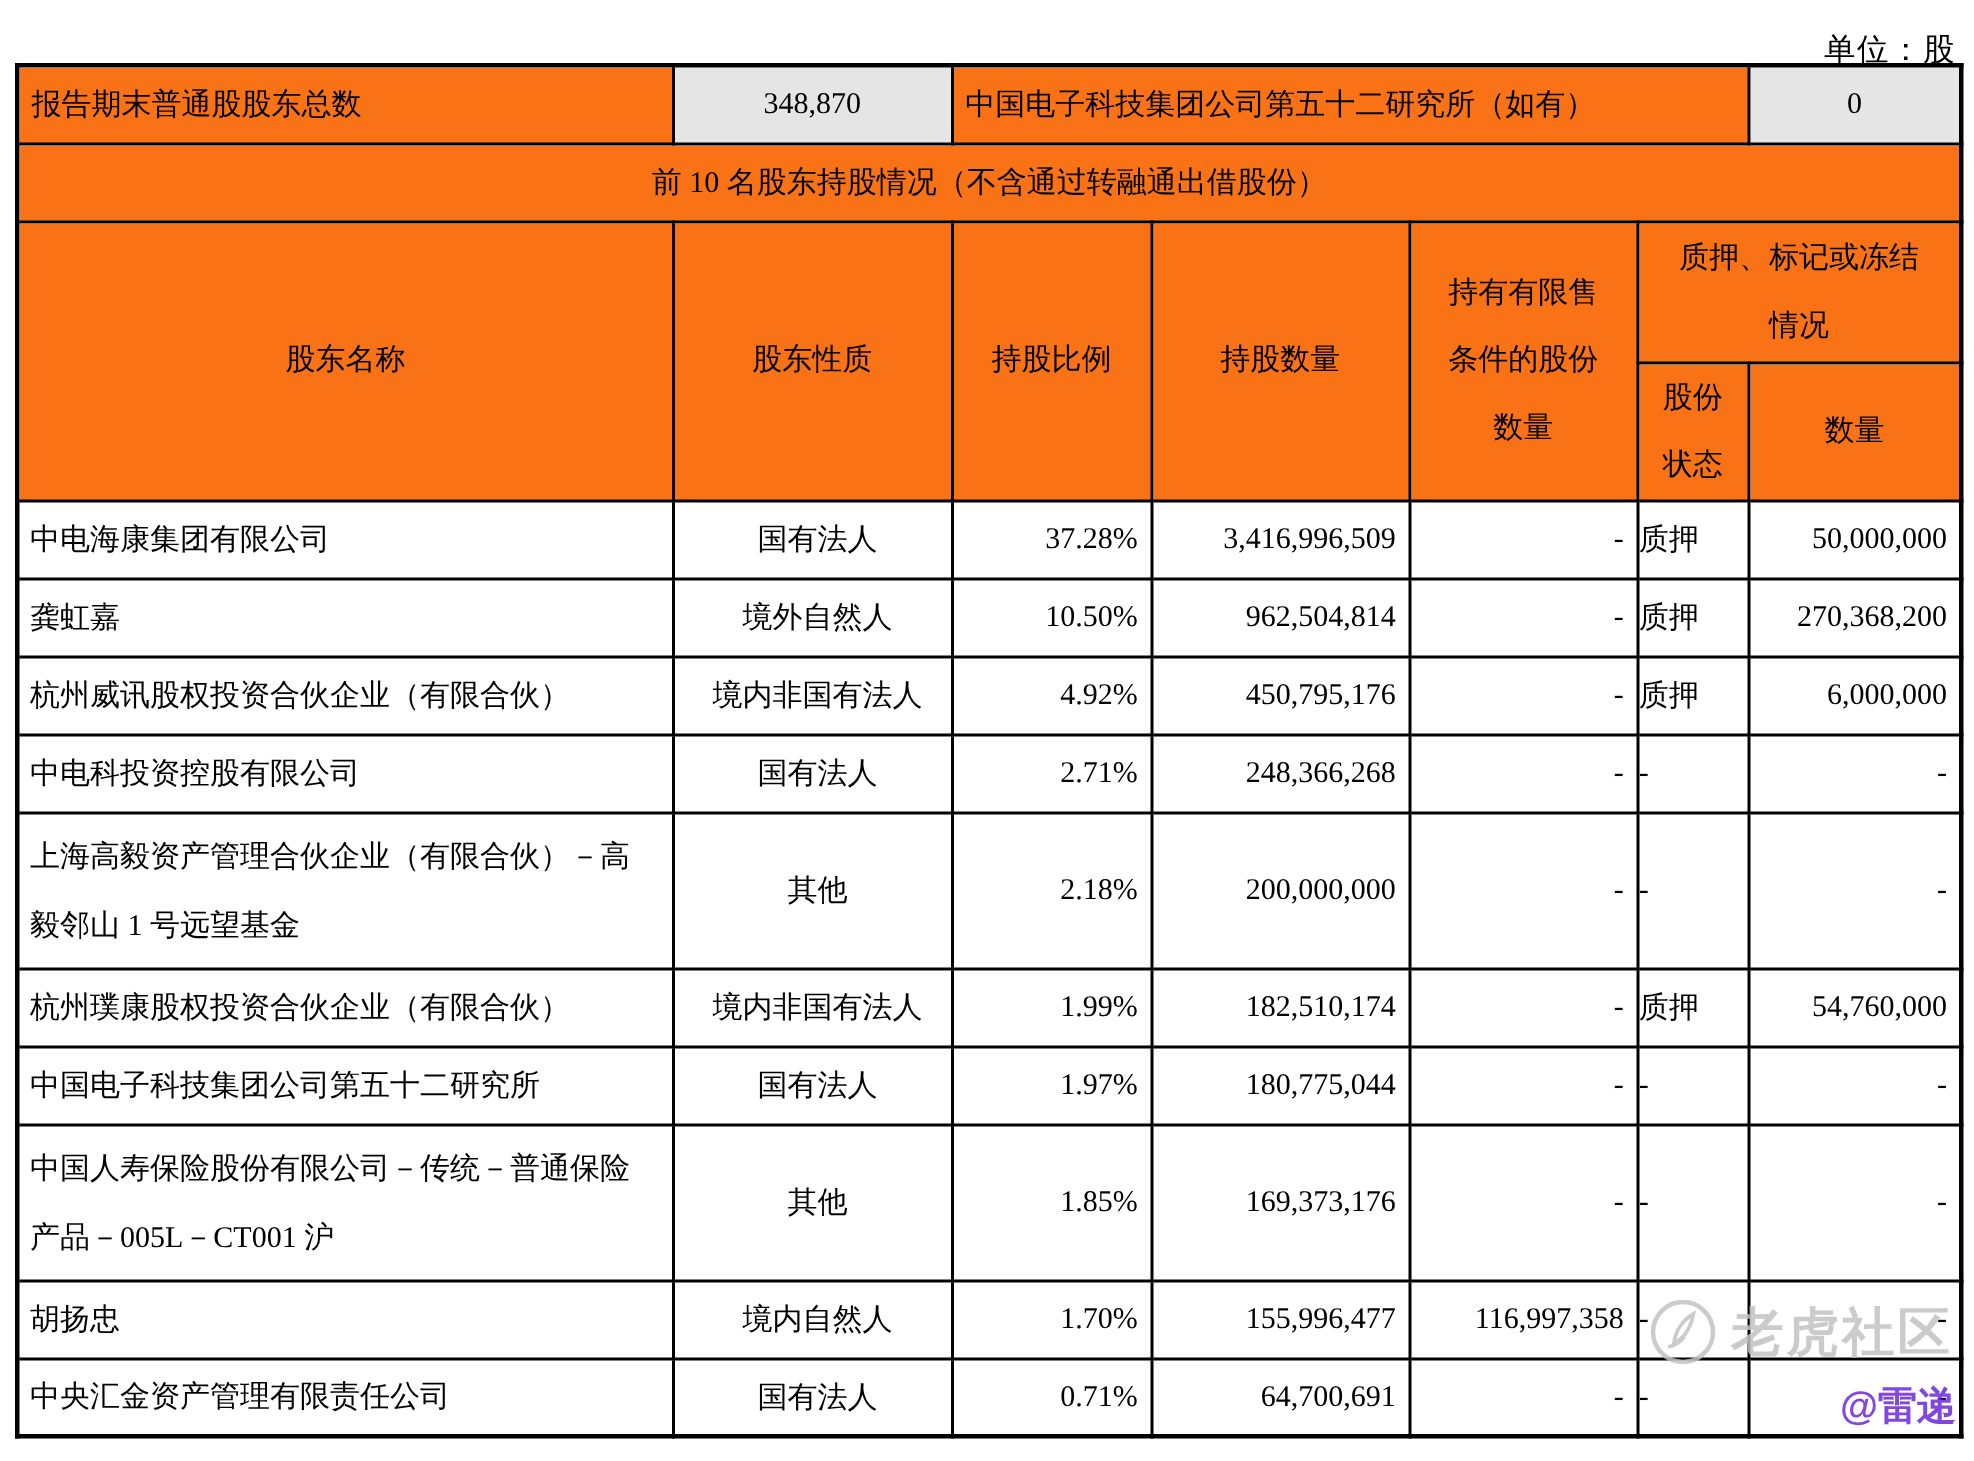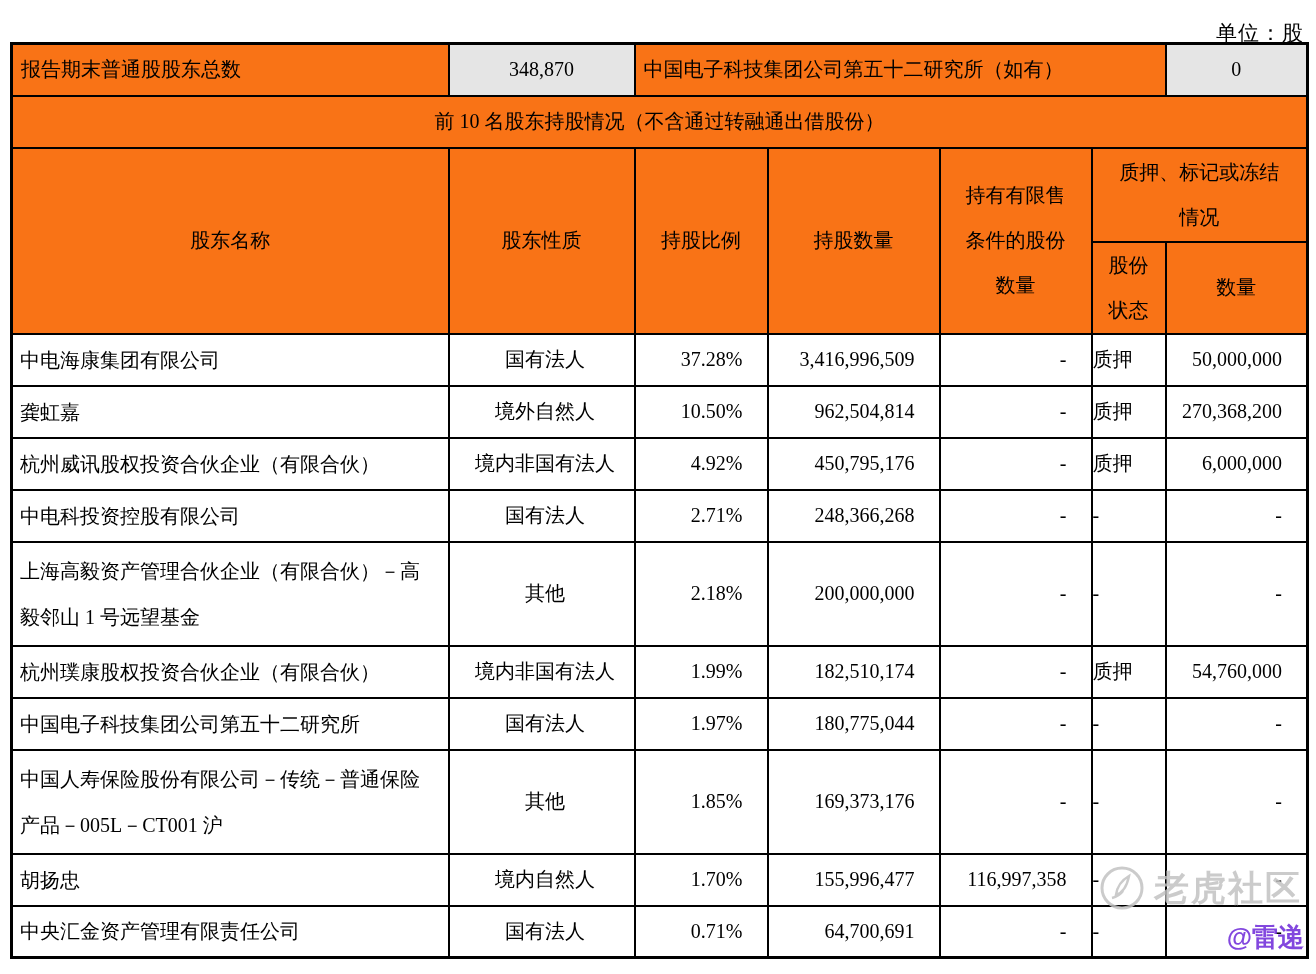--- a/index.html
+++ b/index.html
@@ -51,7 +51,7 @@
 
   .c-name   { text-align: left;  padding-left: 7px; padding-right: 18px; line-height: 2.3; }
   .c-nature { text-align: center;  padding-left: 7px; font-family: Liberation Serif, serif; }
-  .c-num    { text-align: right; padding-right: 24px; }
+  .c-num    { text-align: right; padding-right: 8px; }
   .c-status { text-align: left; }
 
   .watermark {

